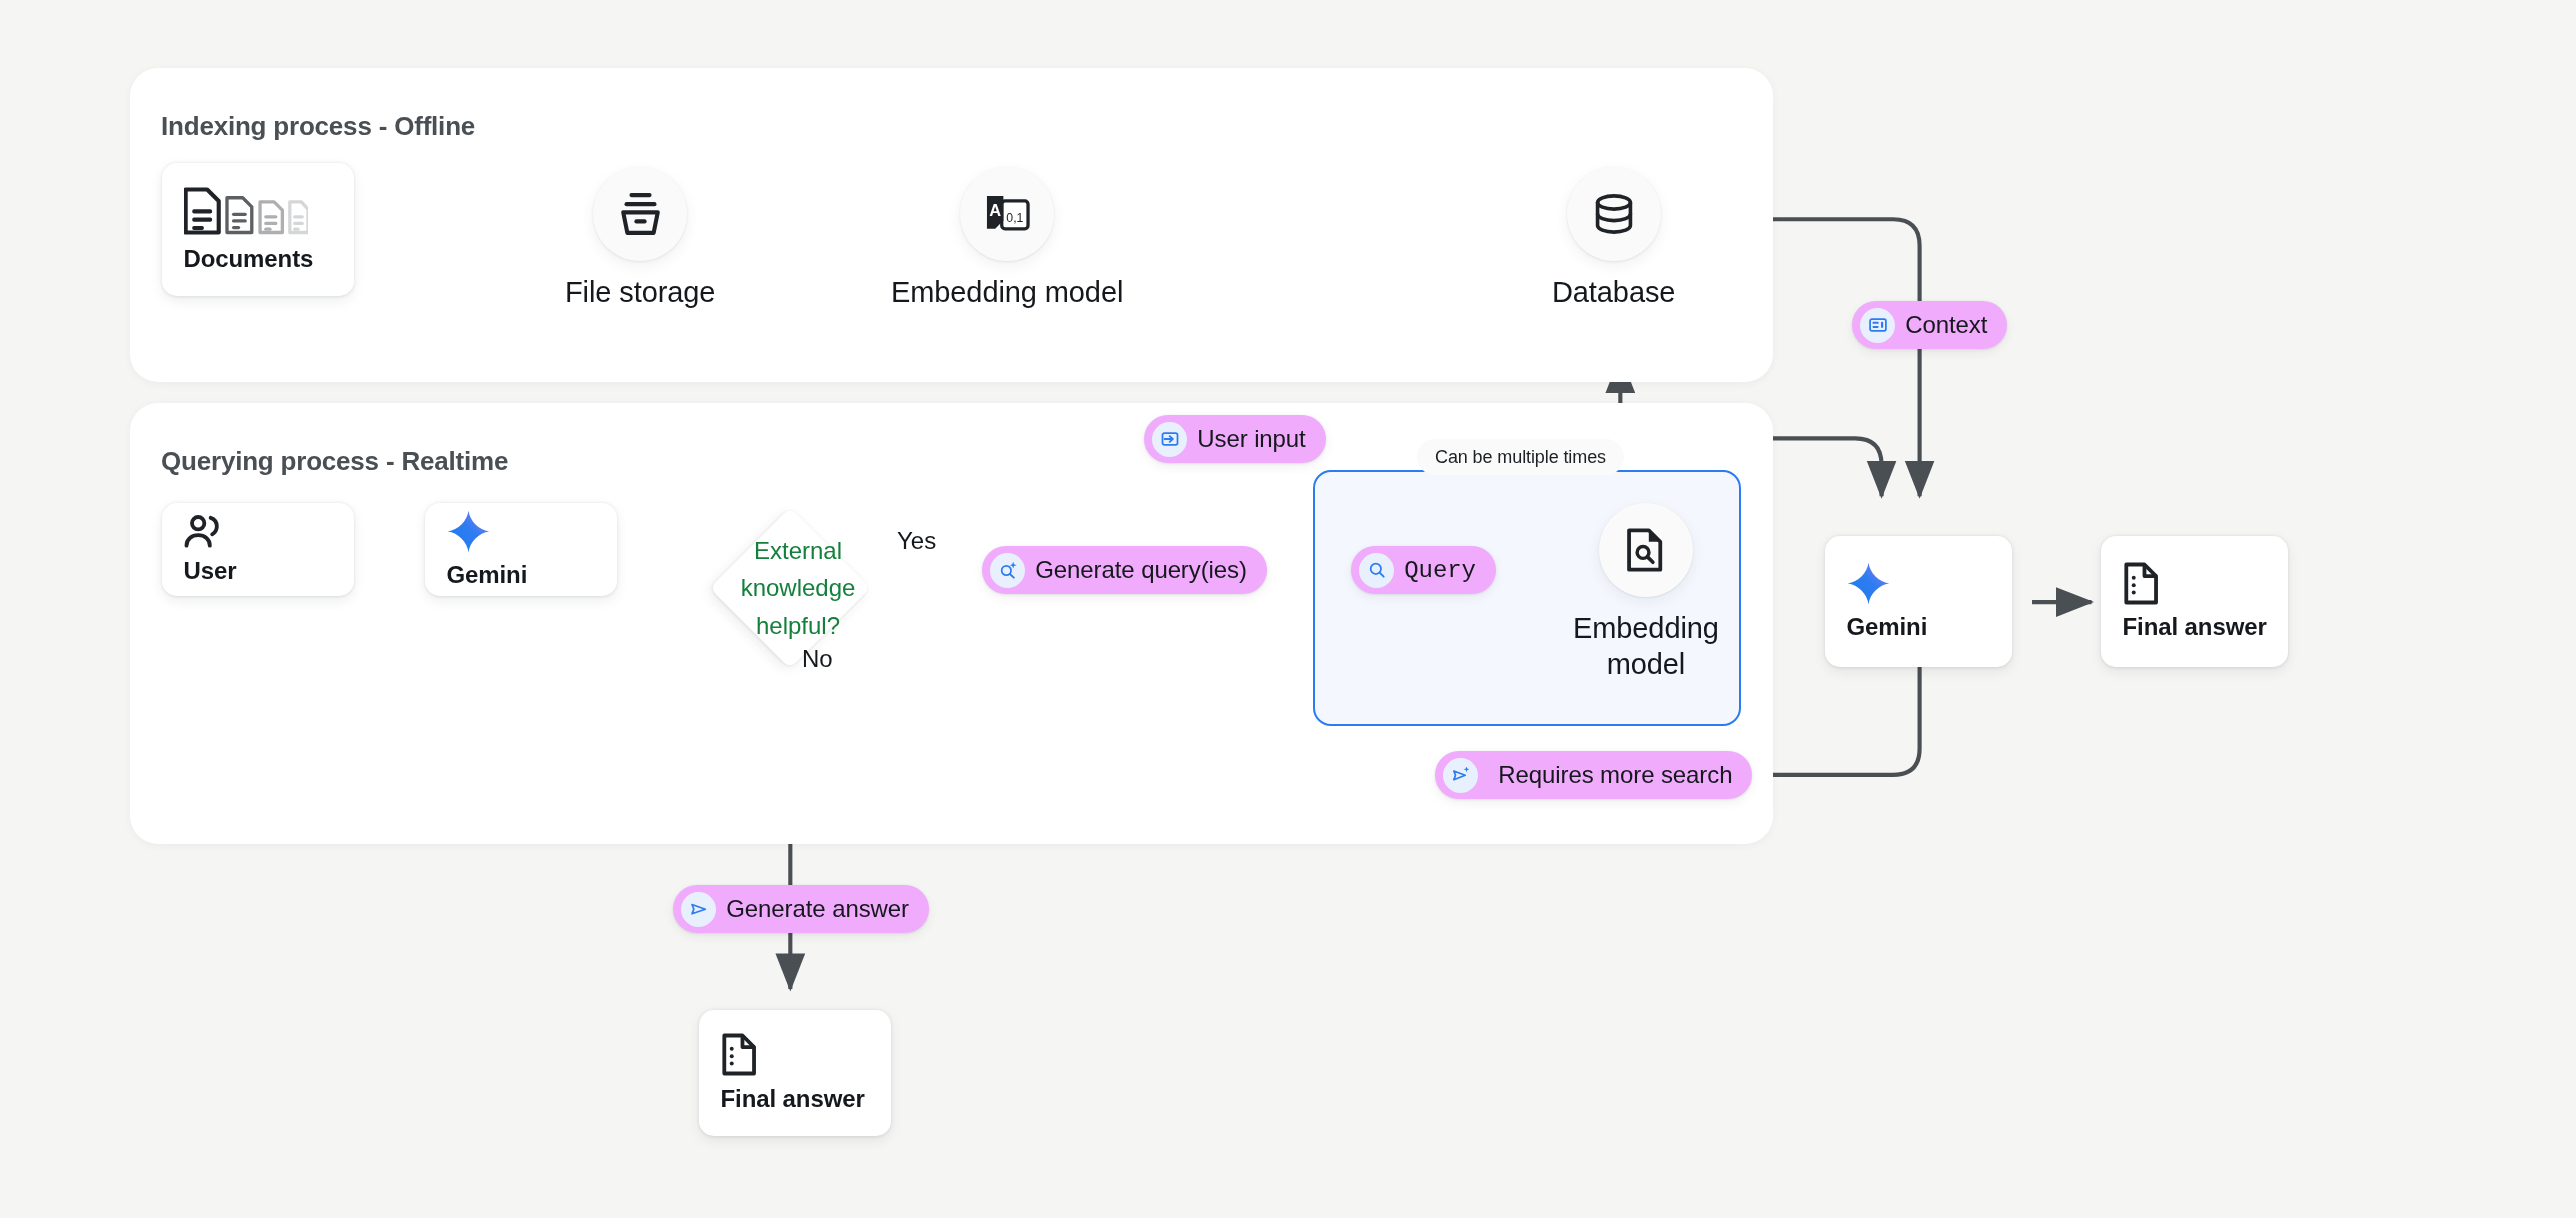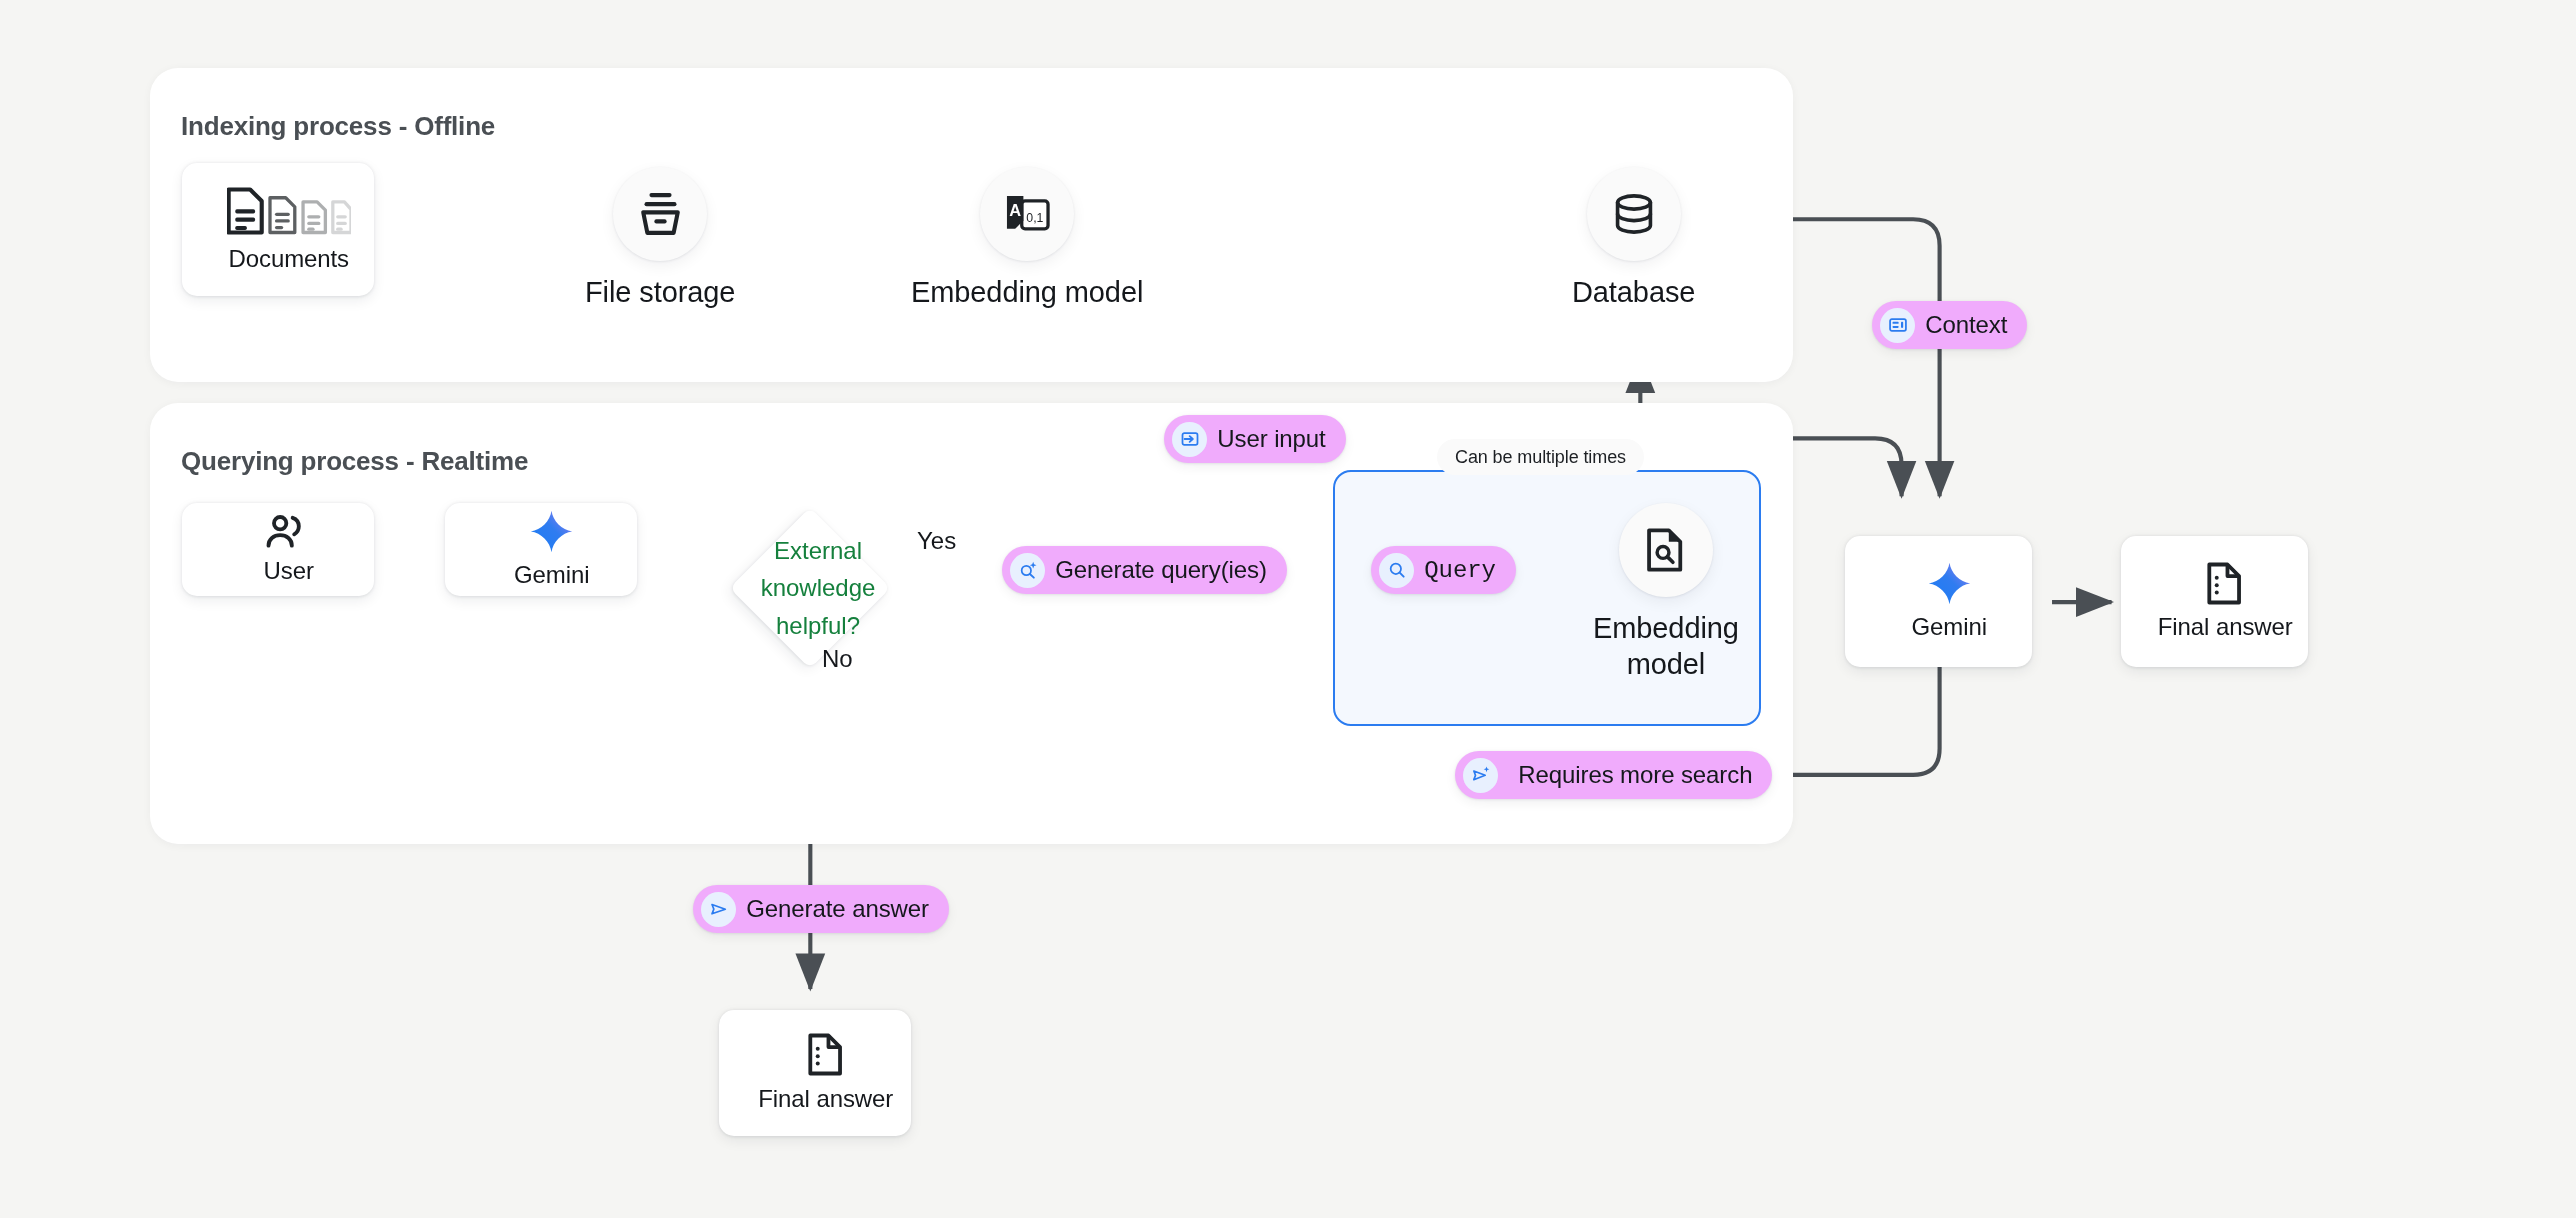--- a/index.html
+++ b/index.html
@@ -17,7 +17,6 @@
     height: 1219px;
     background: #f5f5f3;
     overflow: hidden;
-    margin-left: 20px;
   }
   #wires {
     position: absolute;

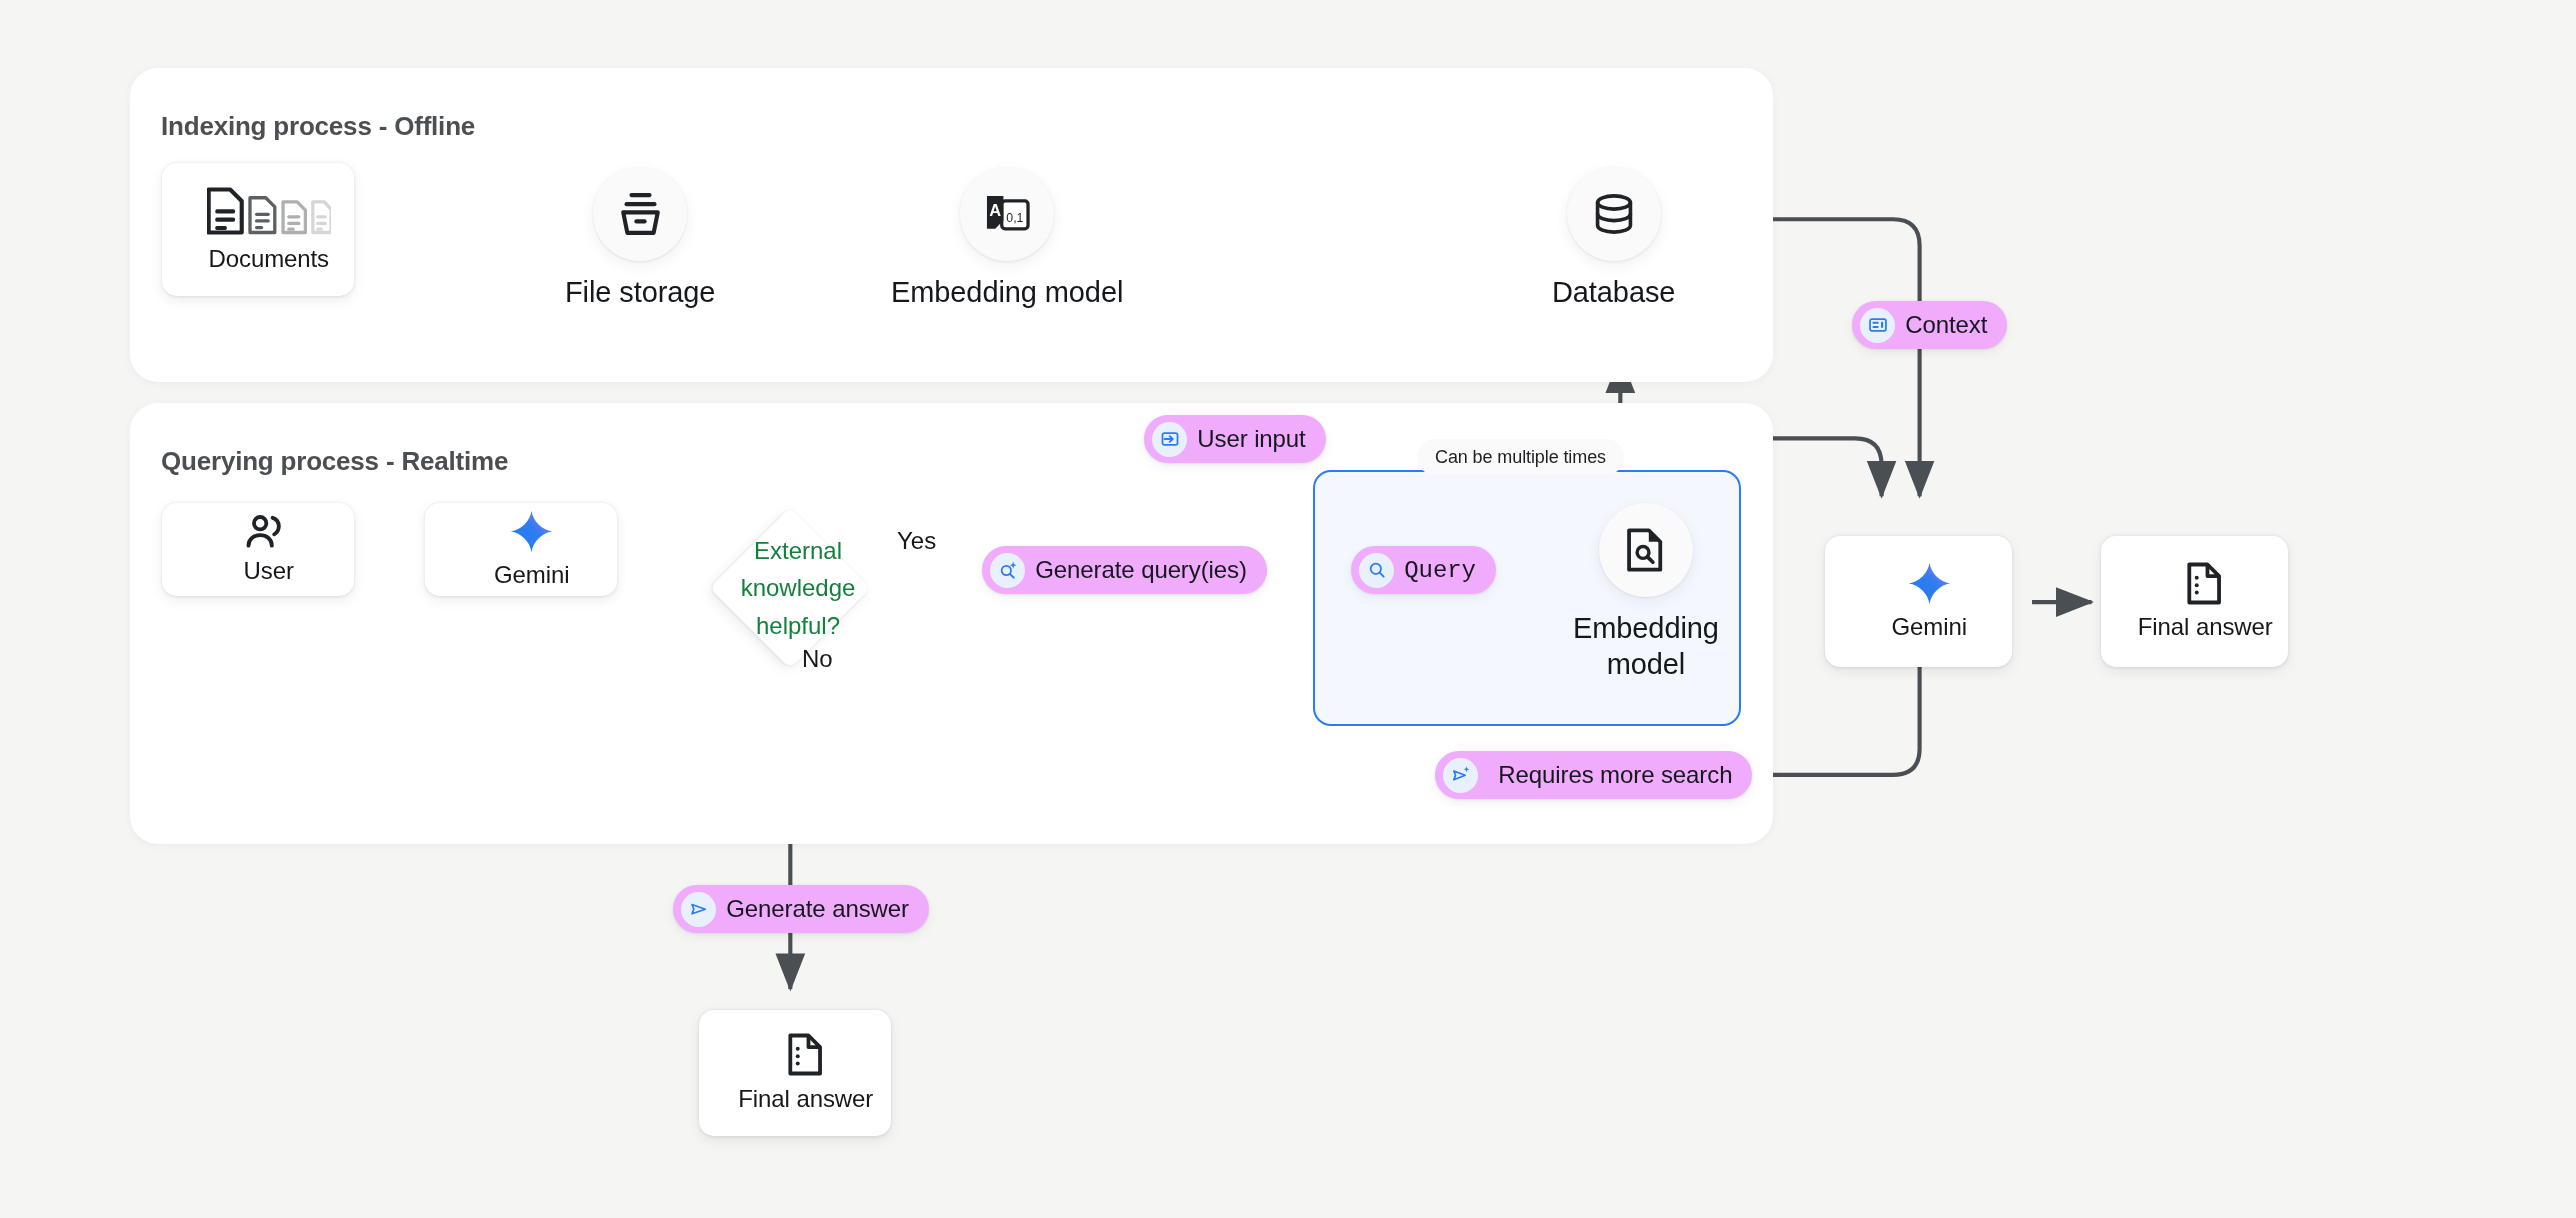--- a/index.html
+++ b/index.html
@@ -55,9 +55,10 @@
     box-shadow: 0 0.8px 3.3px rgba(16,24,40,0.10), 0 4.1px 13.2px rgba(16,24,40,0.07);
     display: flex;
     flex-direction: column;
-    align-items: center;
+    align-items: flex-start;
     justify-content: center;
     box-sizing: border-box;
+    font-weight: bold;
   }
   .node-card .glyph { margin-left: 21.5px; }
   .node-card .node-label {

